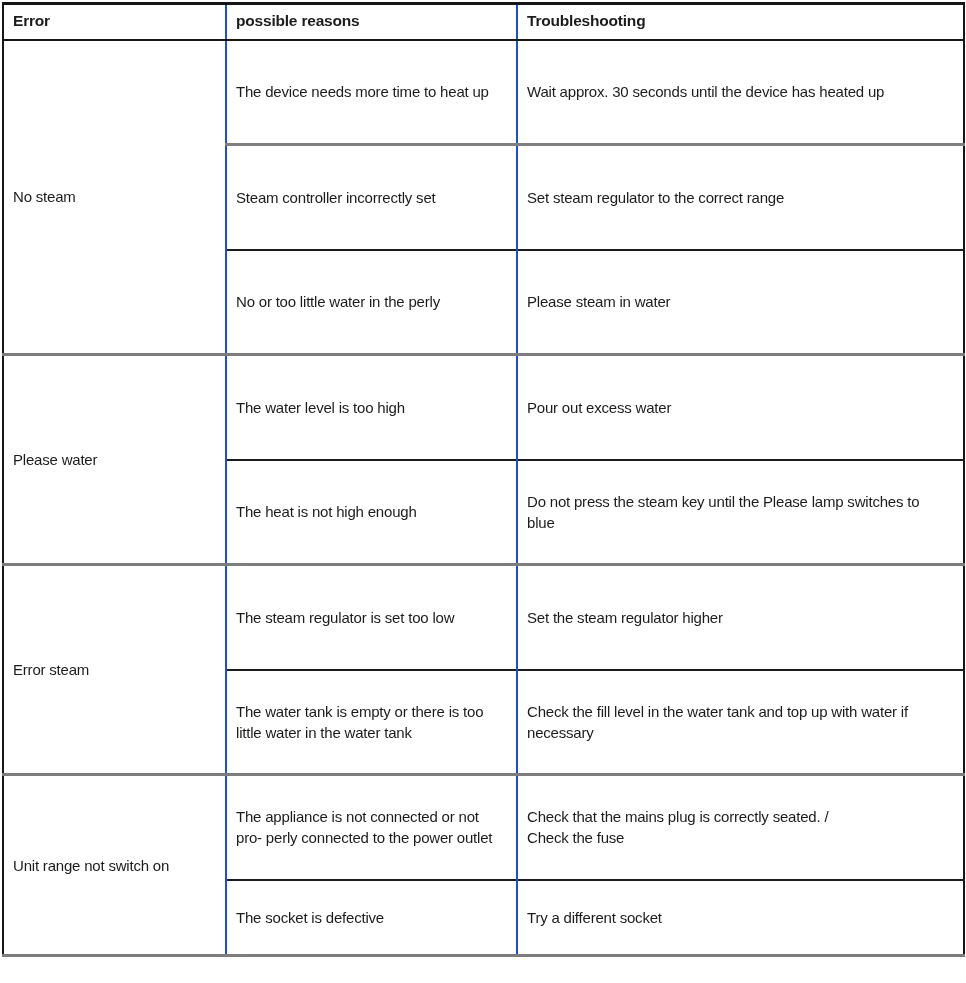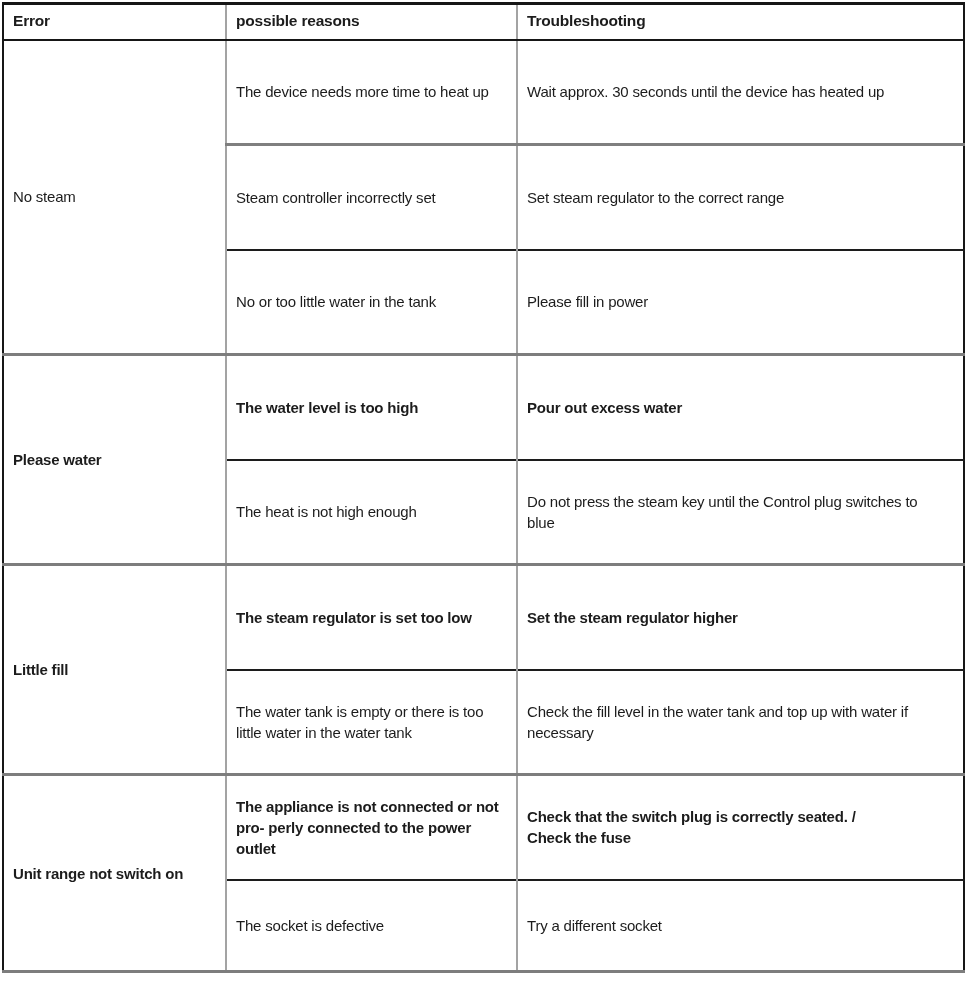--- a/index.html
+++ b/index.html
@@ -35,7 +35,7 @@
   col.c-fix { width: 447px; }
 
   th, td {
-    border-left: 2px solid #a3a3a3;
+    border-left: 2px solid #1d4ed8;
     vertical-align: middle;
     text-align: left;
     padding: 6px 16px 6px 9px;

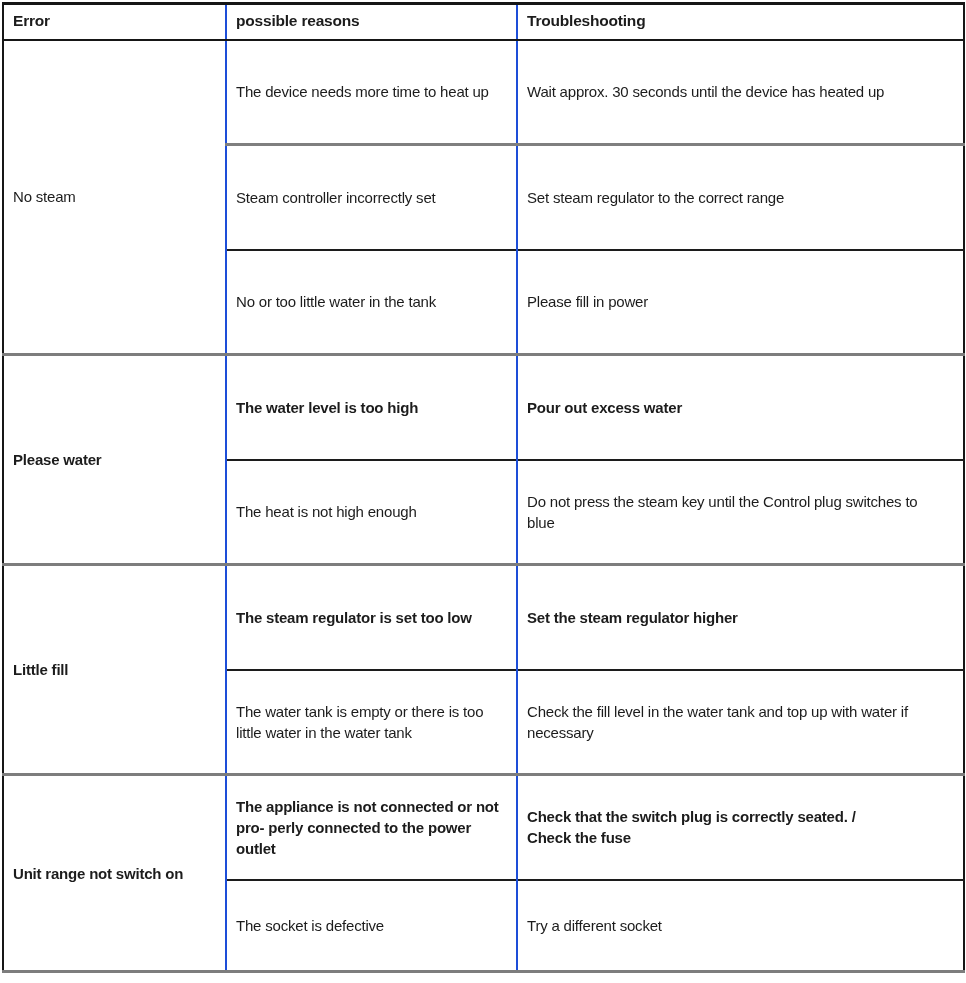--- a/index.html
+++ b/index.html
@@ -92,7 +92,7 @@
         <td class="fix-cell">Set steam regulator to the correct range</td>
       </tr>
       <tr class="sep">
-        <td class="reason-cell">No or too little water in the tank</td>
+        <td class="reason-cell">No or too little water in the perly</td>
         <td class="fix-cell">Please fill in power</td>
       </tr>
 

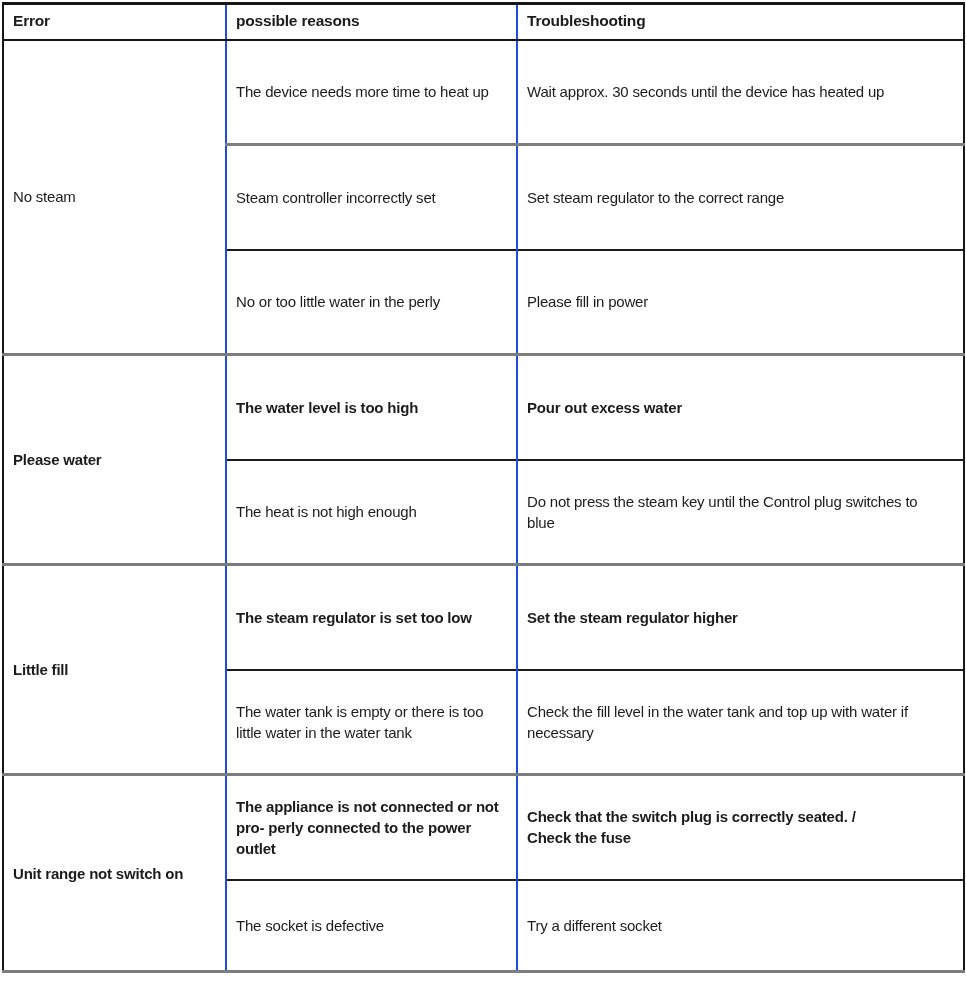--- a/index.html
+++ b/index.html
@@ -93,7 +93,7 @@
       </tr>
       <tr class="sep">
         <td class="reason-cell">No or too little water in the perly</td>
-        <td class="fix-cell">Please fill in power</td>
+        <td class="fix-cell">Please steam in water</td>
       </tr>
 
       <tr class="group-start">

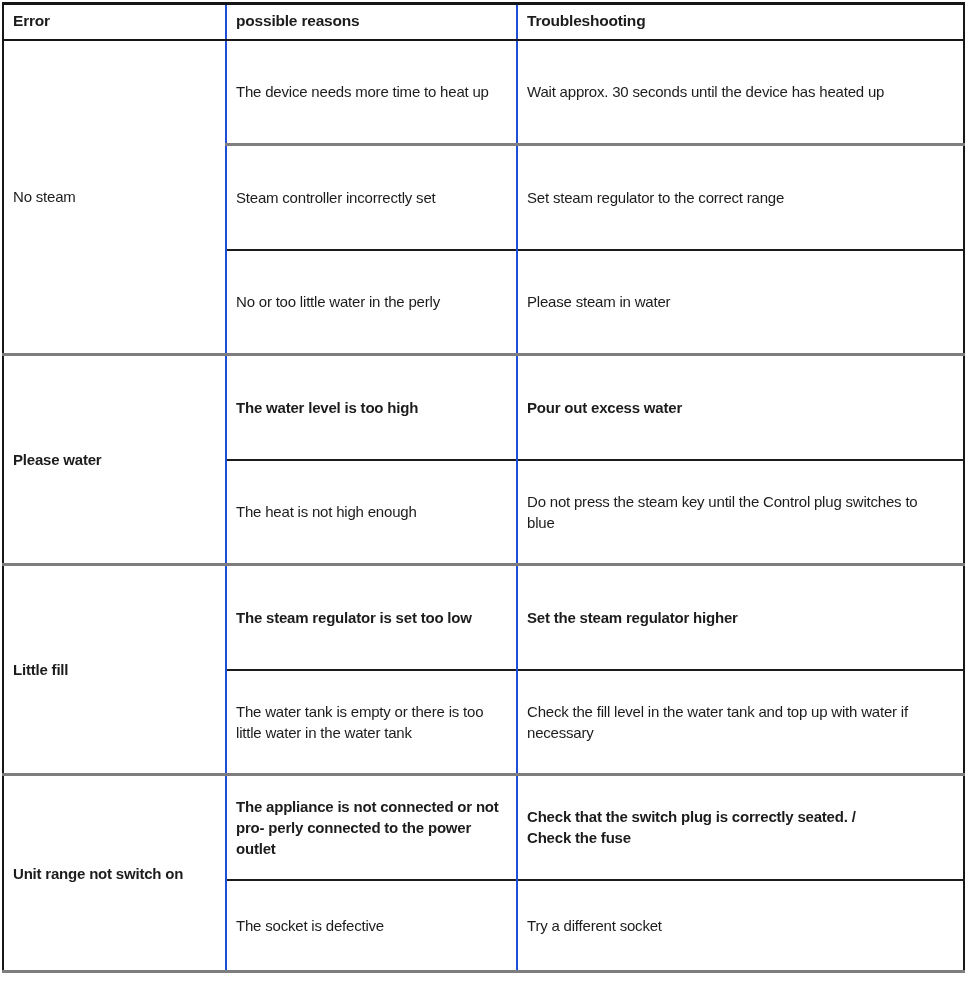--- a/index.html
+++ b/index.html
@@ -60,7 +60,7 @@
   
   tr.sep-gray td { border-top: 3px solid #7f7f7f; }
   
-  tr.group-start td { border-top: 3px solid #7d7d7d; font-weight: bold; }
+  tr.group-start td { border-top: 3px solid #7d7d7d; }
   td.fix-cell { padding-right: 16px; }
 </style>
 </head>

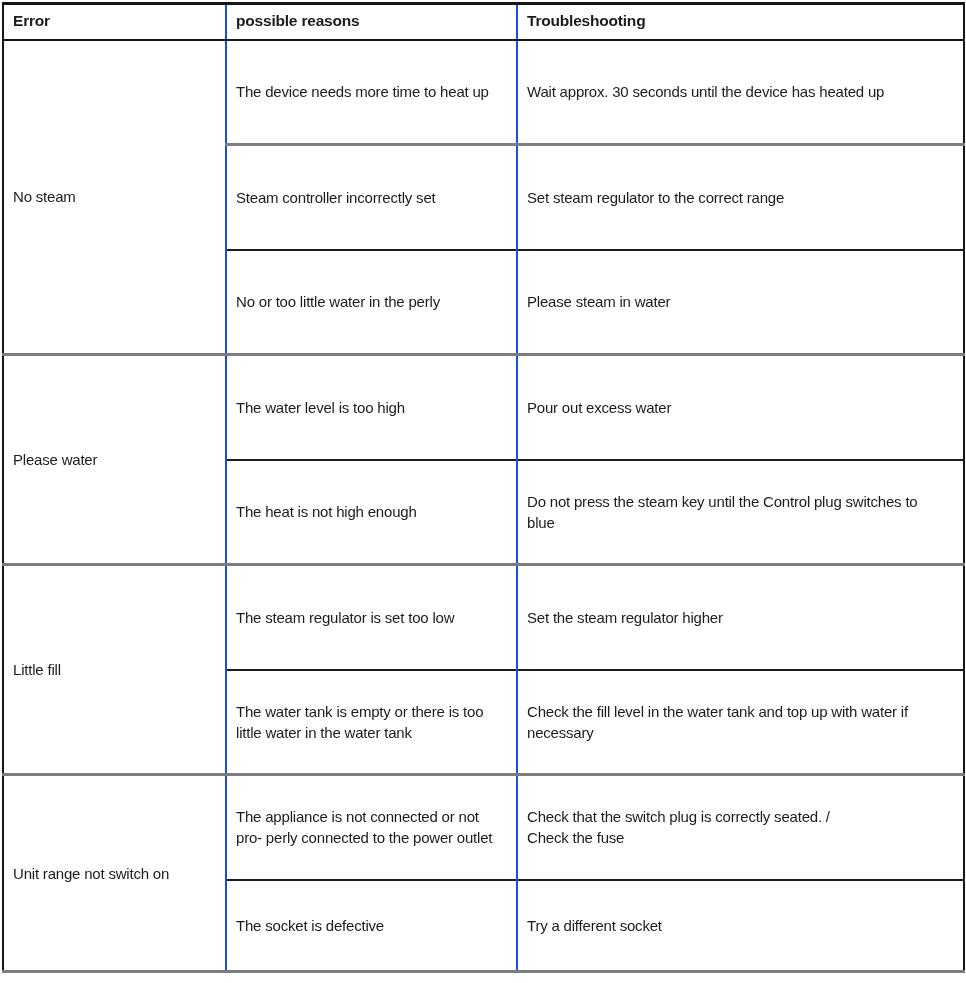--- a/index.html
+++ b/index.html
@@ -103,7 +103,7 @@
       </tr>
       <tr class="sep">
         <td class="reason-cell">The heat is not high enough</td>
-        <td class="fix-cell">Do not press the steam key until the Control plug switches to blue</td>
+        <td class="fix-cell">Do not press the steam key until the Please lamp switches to blue</td>
       </tr>
 
       <tr class="group-start">

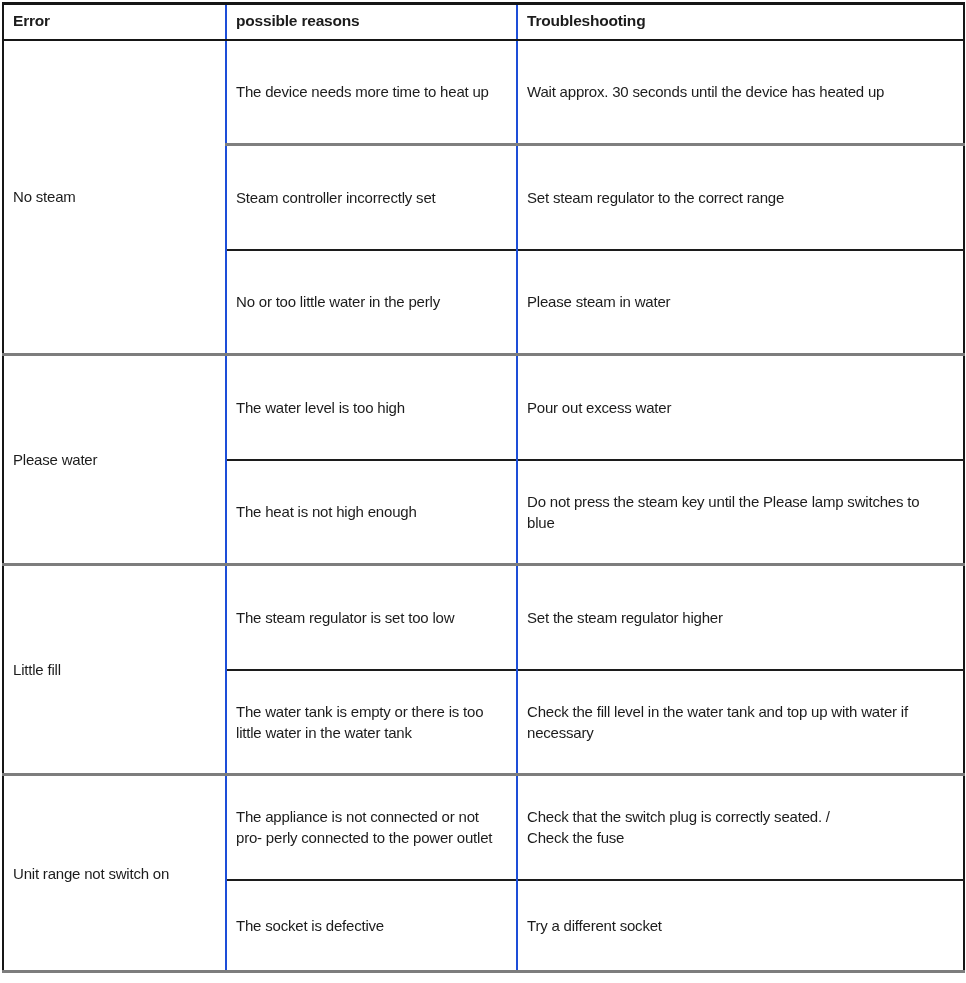--- a/index.html
+++ b/index.html
@@ -107,7 +107,7 @@
       </tr>
 
       <tr class="group-start">
-        <td class="error-cell" rowspan="2">Little fill</td>
+        <td class="error-cell" rowspan="2">Error steam</td>
         <td class="reason-cell">The steam regulator is set too low</td>
         <td class="fix-cell">Set the steam regulator higher</td>
       </tr>

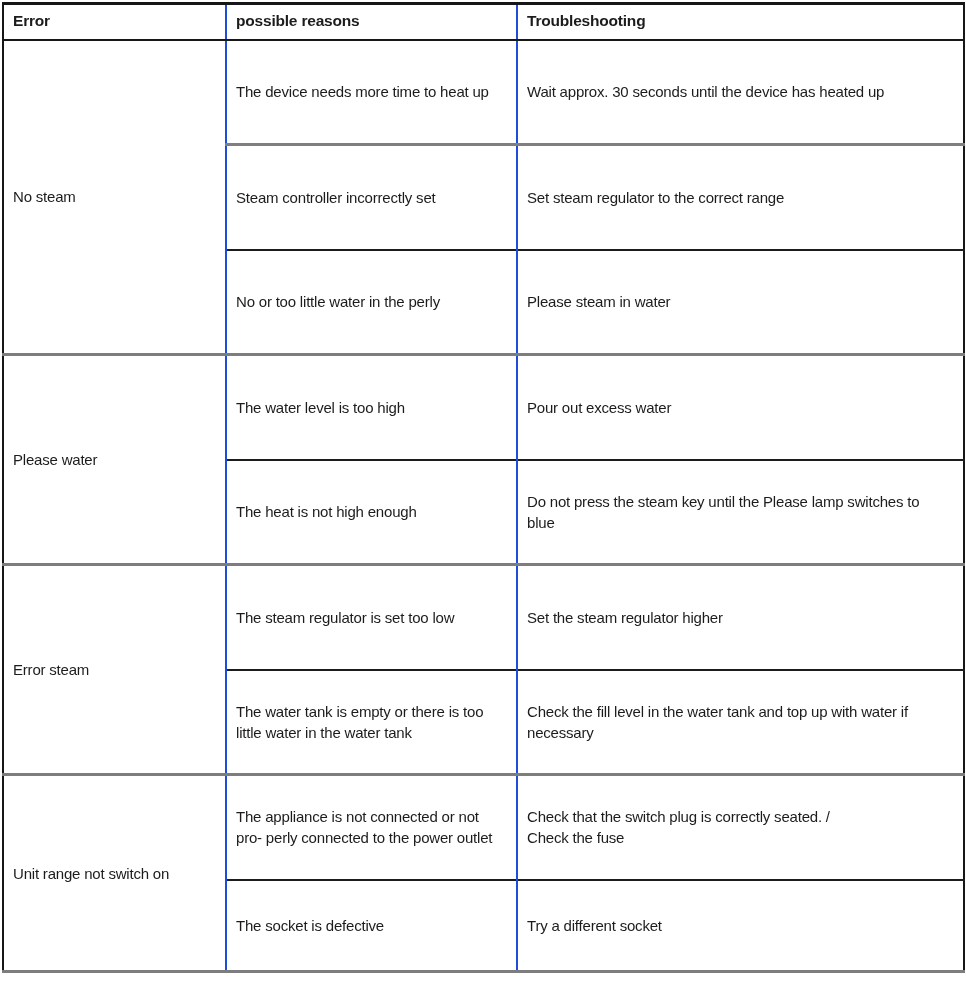--- a/index.html
+++ b/index.html
@@ -119,7 +119,7 @@
       <tr class="group-start">
         <td class="error-cell" rowspan="2">Unit range not switch on</td>
         <td class="reason-cell">The appliance is not connected or not pro- perly connected to the power outlet</td>
-        <td class="fix-cell">Check that the switch plug is correctly seated. /
+        <td class="fix-cell">Check that the mains plug is correctly seated. /
 Check the fuse</td>
       </tr>
       <tr class="sep last-row">

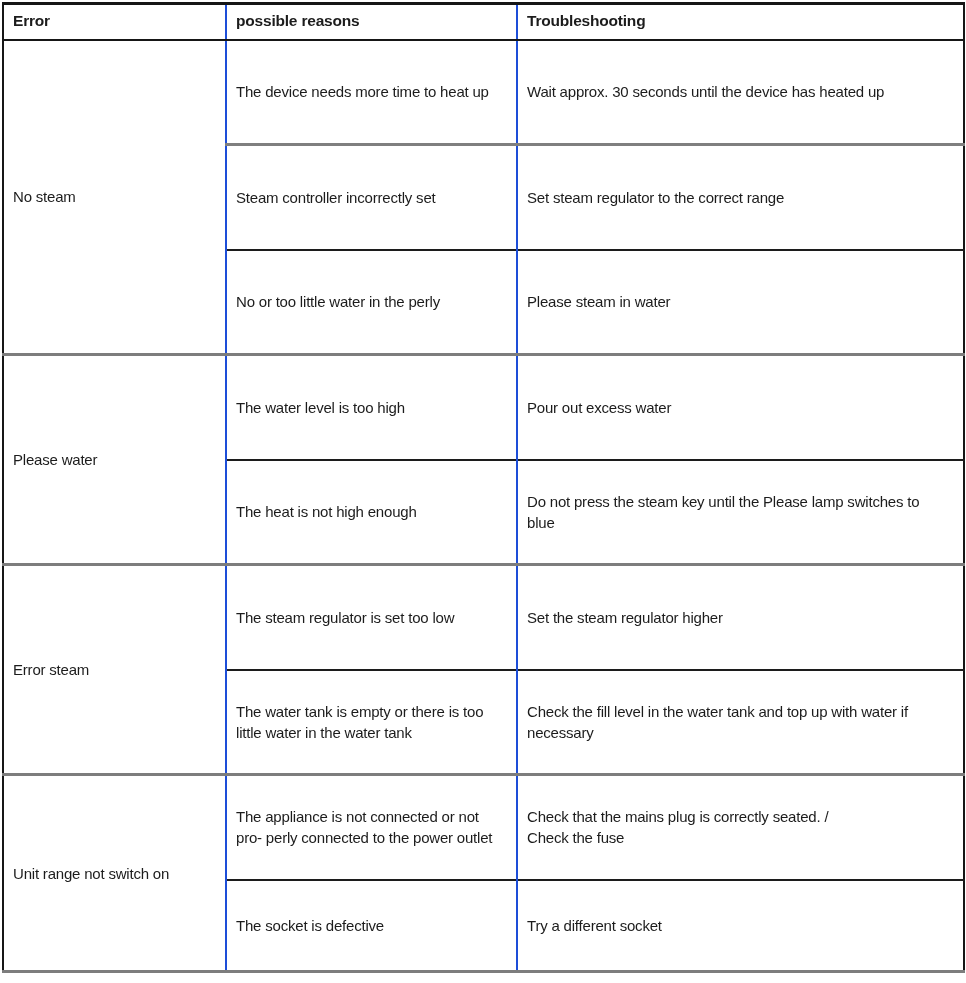--- a/index.html
+++ b/index.html
@@ -53,7 +53,7 @@
     white-space: nowrap;
   }
   tbody tr { height: 105px; }
-  tbody tr.last-row { height: 92px; }
+  tbody tr.last-row { height: 76px; }
 
   
   tr.sep td { border-top: 2px solid #1c1c1c; }

